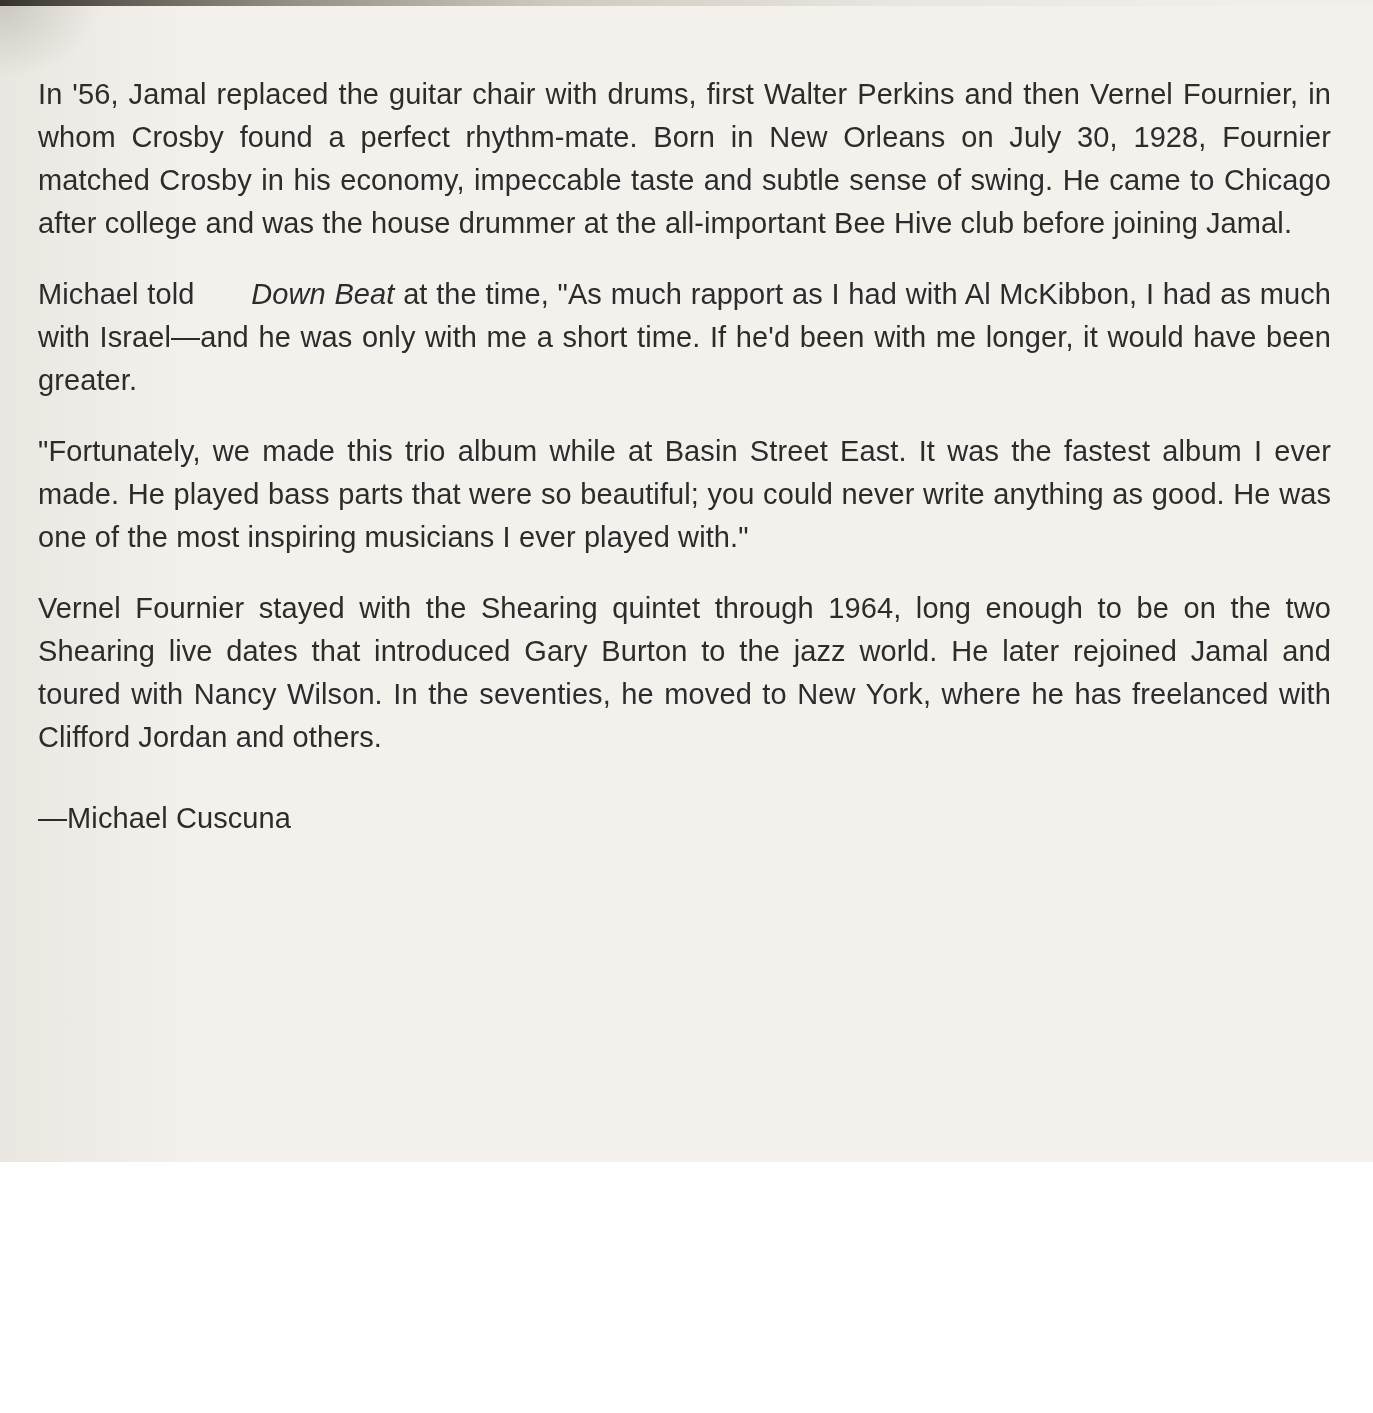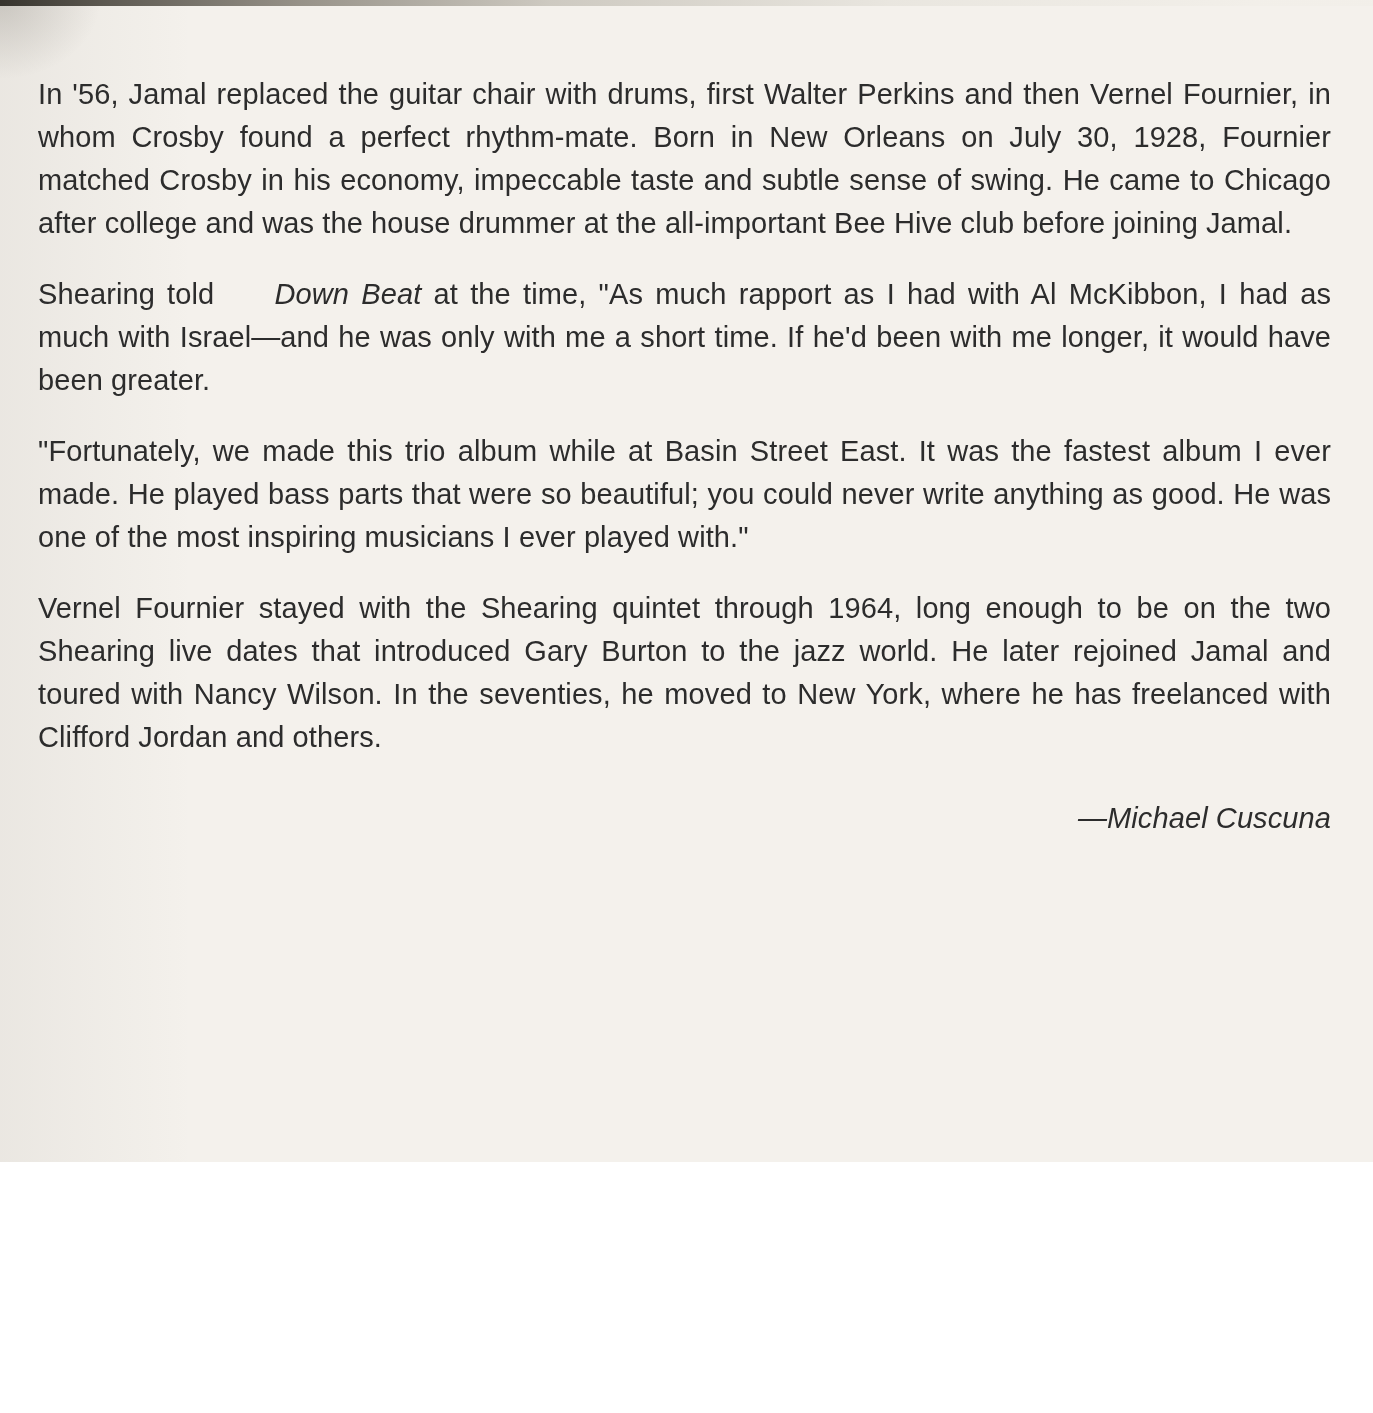--- a/index.html
+++ b/index.html
@@ -62,7 +62,7 @@
   <div class="scan-edge-top"></div>
   <main class="text-block">
     <p class="body-para">In '56, Jamal replaced the guitar chair with drums, first Walter Perkins and then Vernel Fournier, in whom Crosby found a perfect rhythm-mate. Born in New Orleans on July 30, 1928, Fournier matched Crosby in his economy, impeccable taste and subtle sense of swing. He came to Chicago after college and was the house drummer at the all-important Bee Hive club before joining Jamal.</p>
-    <p class="body-para"><span>Shearing told </span><em>Down Beat</em><span> at the time, "As much rapport as I had with Al McKibbon, I had as much with Israel—and he was only with me a short time. If he'd been with me longer, it would have been greater.</span></p>
+    <p class="body-para"><span>Michael told </span><em>Down Beat</em><span> at the time, "As much rapport as I had with Al McKibbon, I had as much with Israel—and he was only with me a short time. If he'd been with me longer, it would have been greater.</span></p>
     <p class="body-para">"Fortunately, we made this trio album while at Basin Street East. It was the fastest album I ever made. He played bass parts that were so beautiful; you could never write anything as good. He was one of the most inspiring musicians I ever played with."</p>
     <p class="body-para">Vernel Fournier stayed with the Shearing quintet through 1964, long enough to be on the two Shearing live dates that introduced Gary Burton to the jazz world. He later rejoined Jamal and toured with Nancy Wilson. In the seventies, he moved to New York, where he has freelanced with Clifford Jordan and others.</p>
     <p class="signature">—Michael Cuscuna</p>

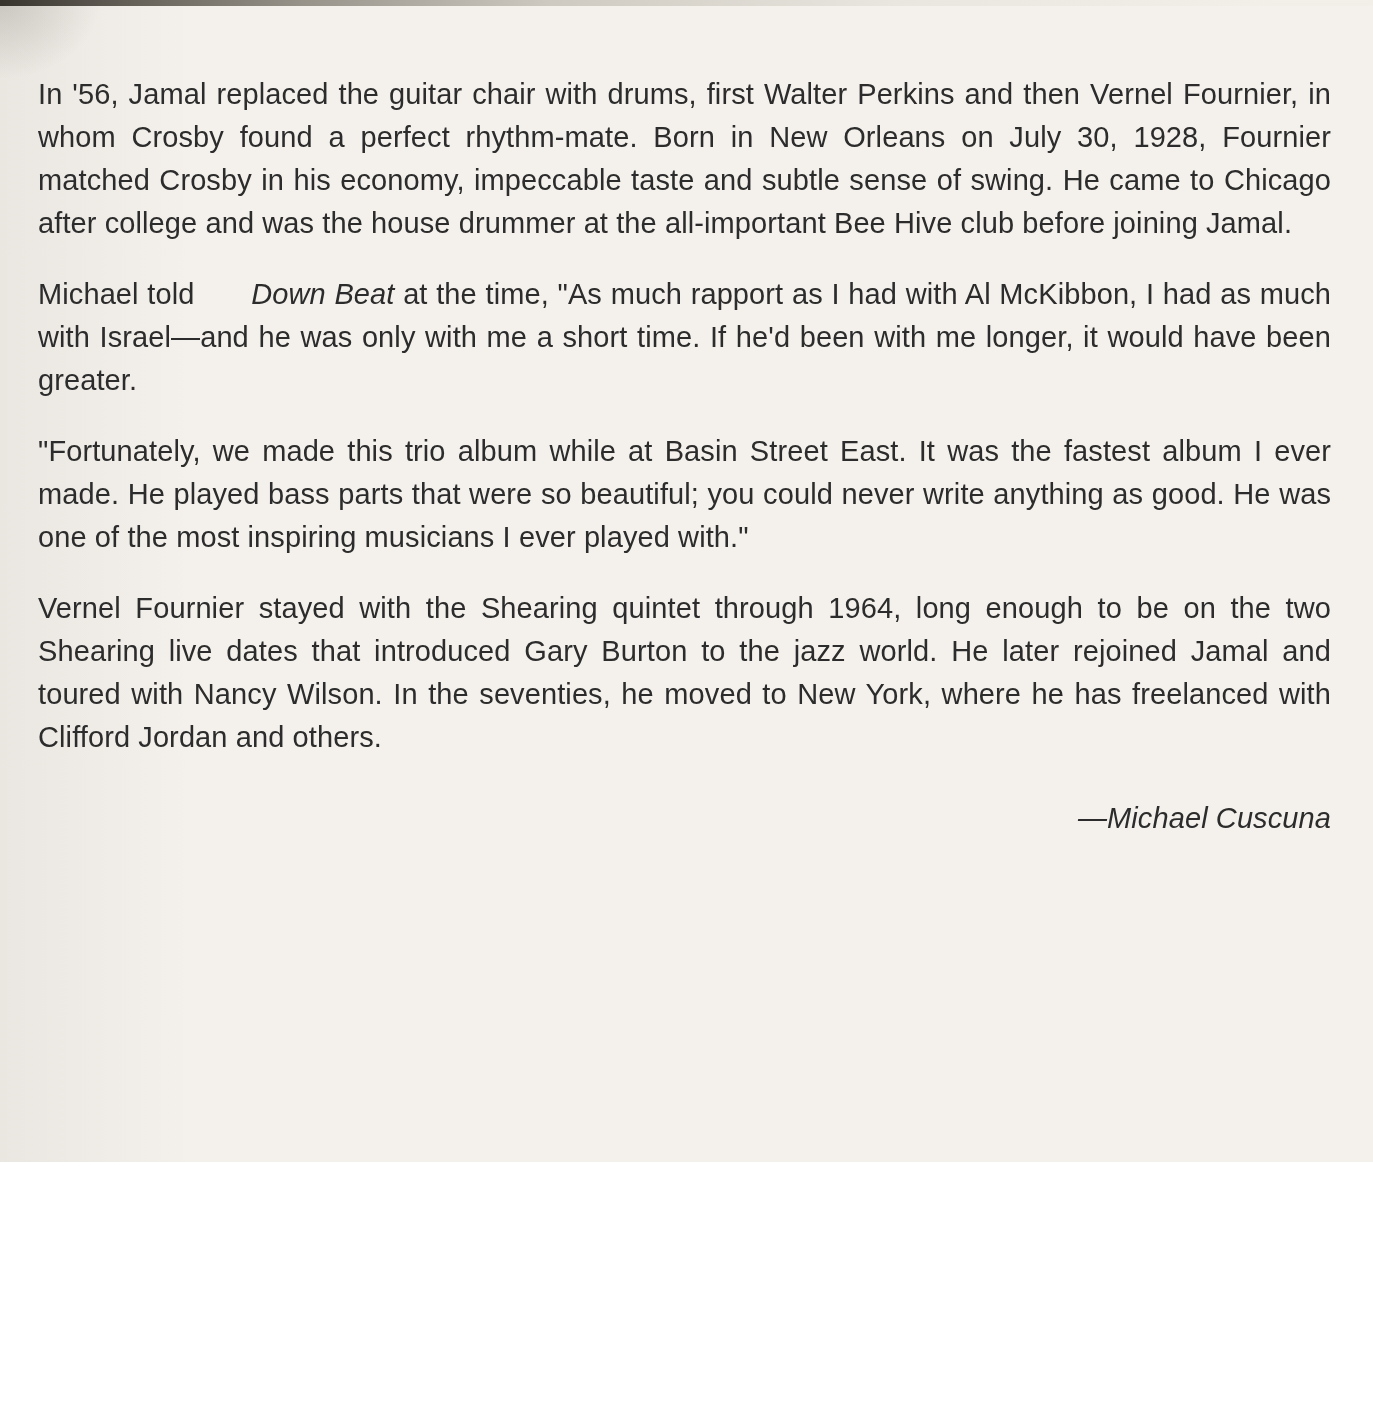--- a/index.html
+++ b/index.html
@@ -51,8 +51,6 @@
     font-size: 29px;
     line-height: 43px;
     letter-spacing: 0.1px;
-    text-align: right;
-    font-style: italic;
   }
 </style>
 </head>

